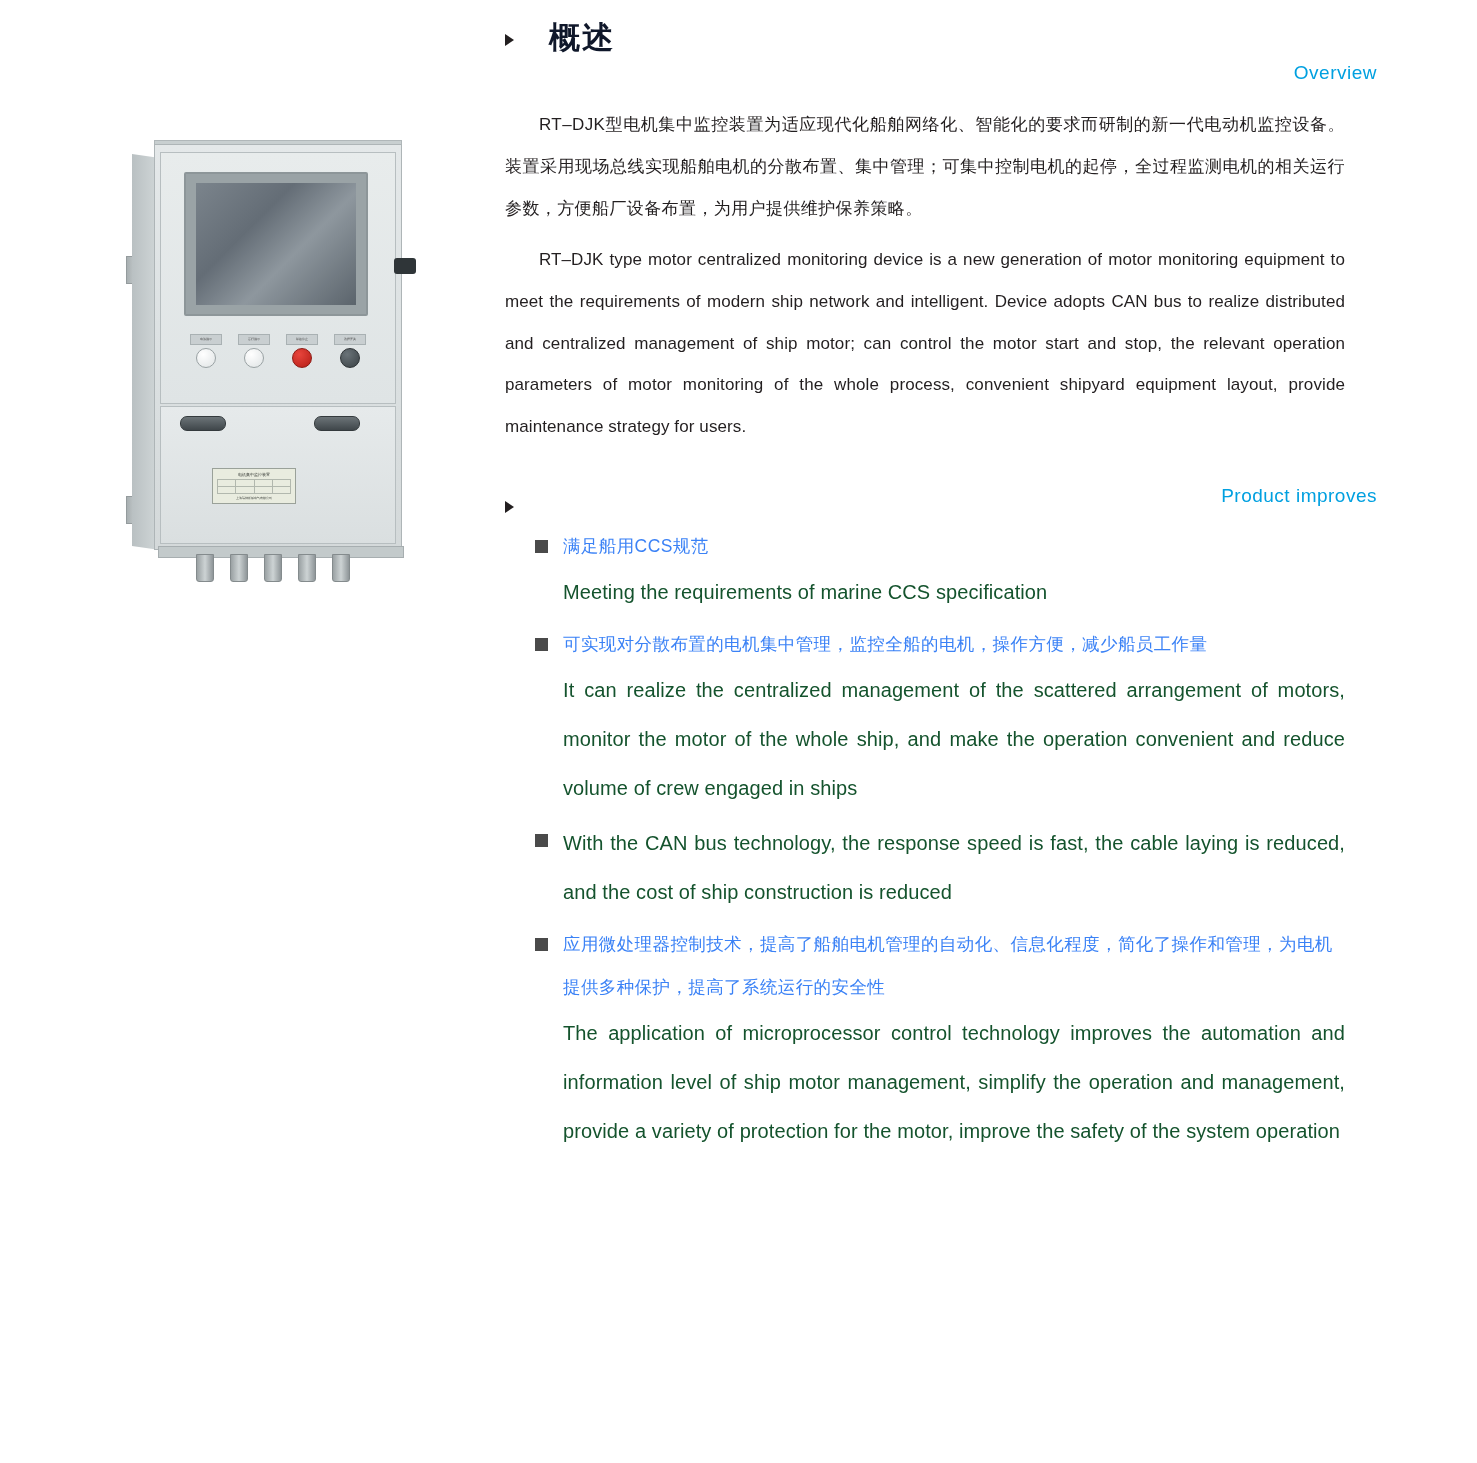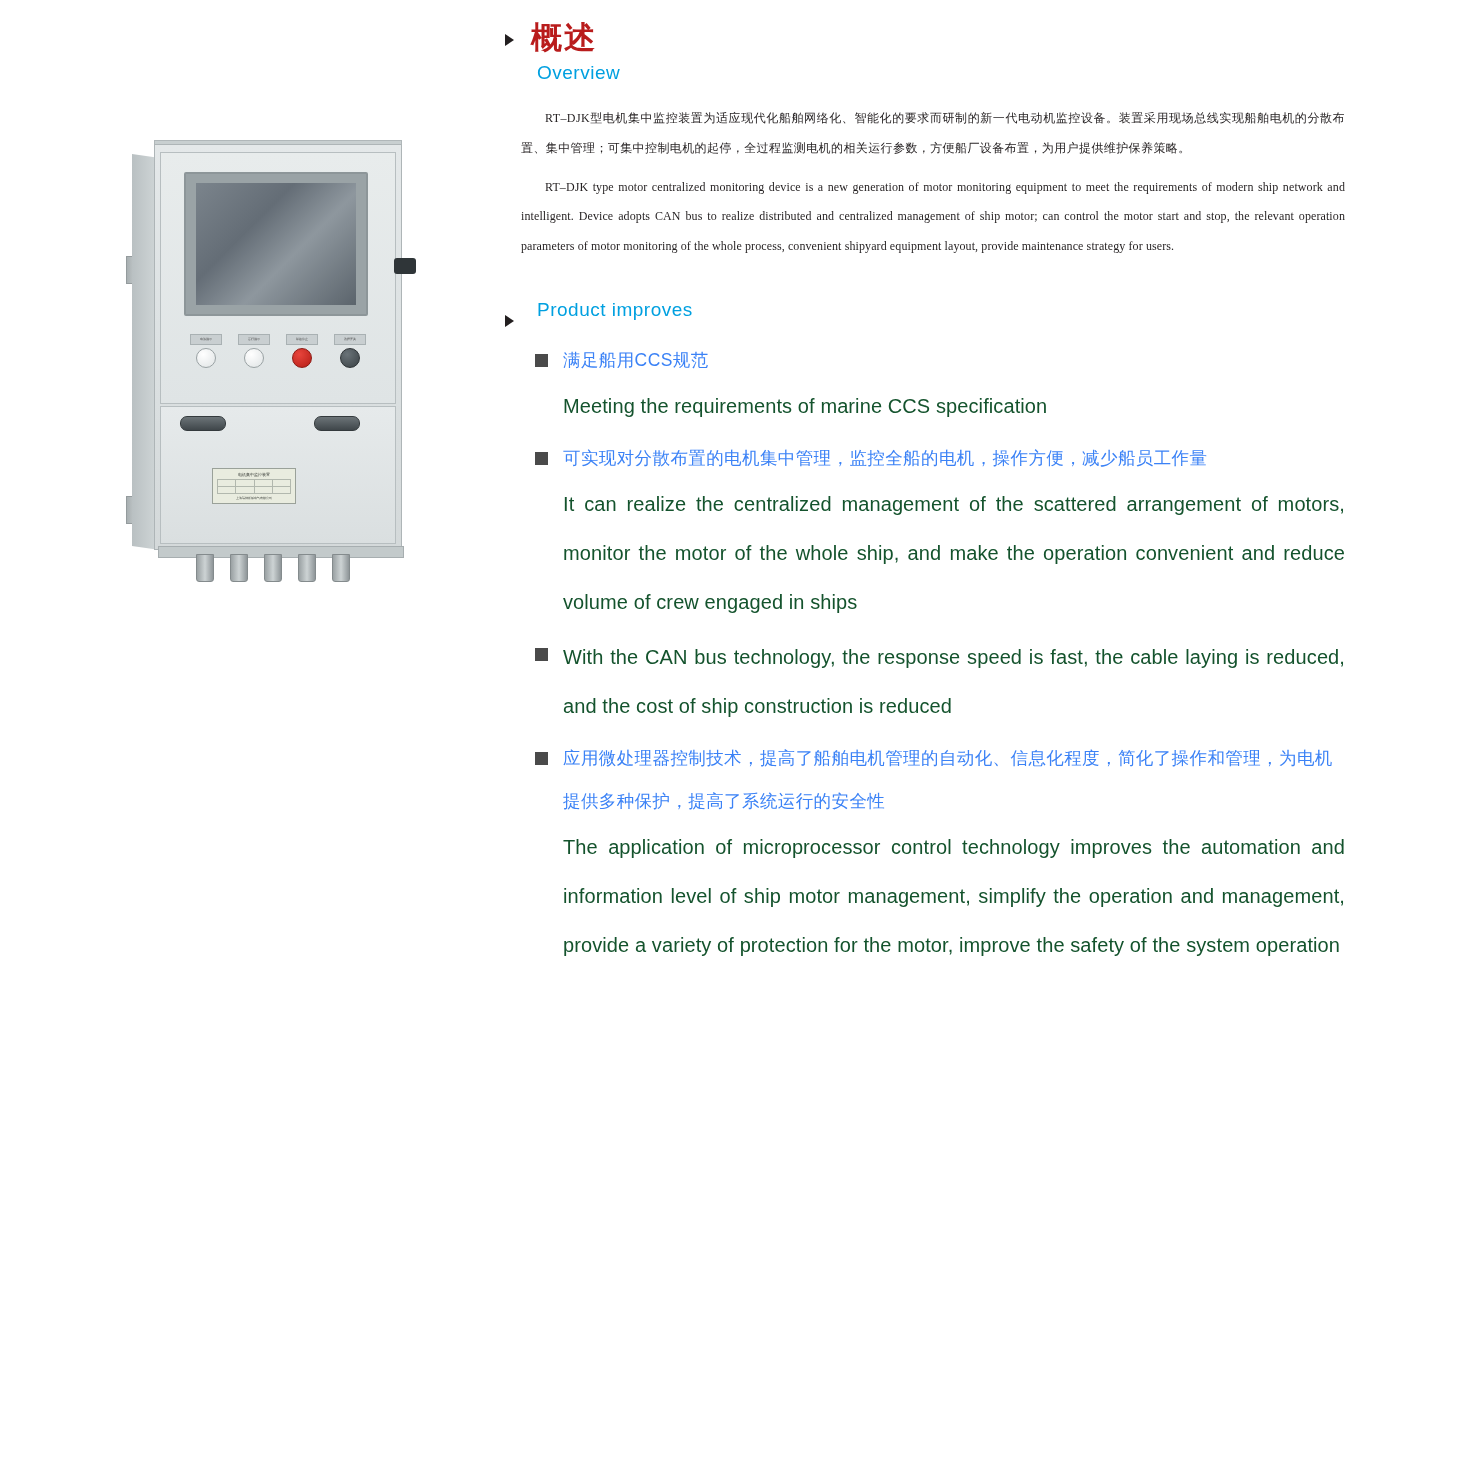--- a/index.html
+++ b/index.html
@@ -238,10 +238,10 @@
     border-bottom: 6px solid transparent;
   }
   .sec-cn {
-    margin-left: 34px;
+    margin-left: 52px;
     font-size: 31px;
     font-weight: bold;
-    color: #b91c1c;
+    color: #0f172a;
     letter-spacing: 2px;
     line-height: 1.3;
   }

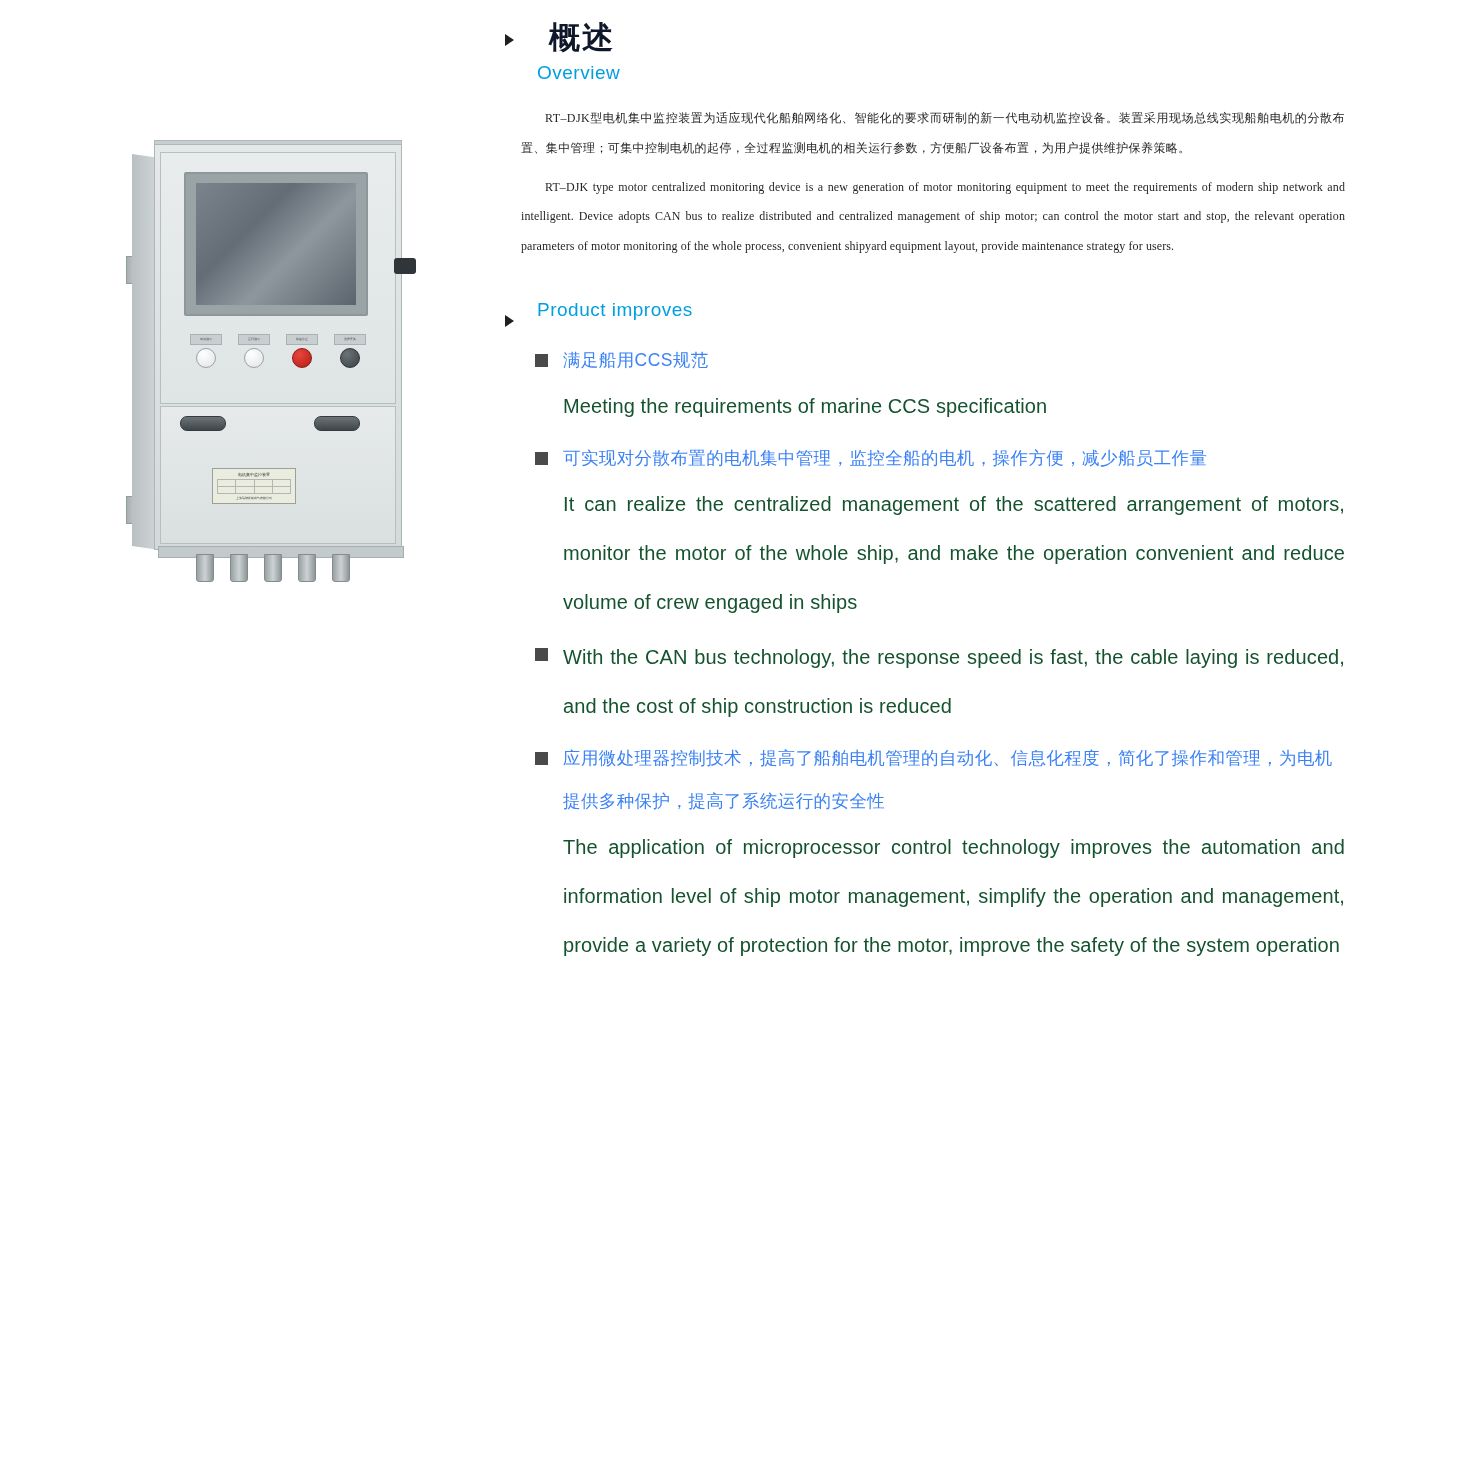--- a/index.html
+++ b/index.html
@@ -251,6 +251,7 @@
     color: #00a0e0;
     letter-spacing: 0.5px;
     margin-top: 4px;
+    text-align: right;
   }
 
   .para {

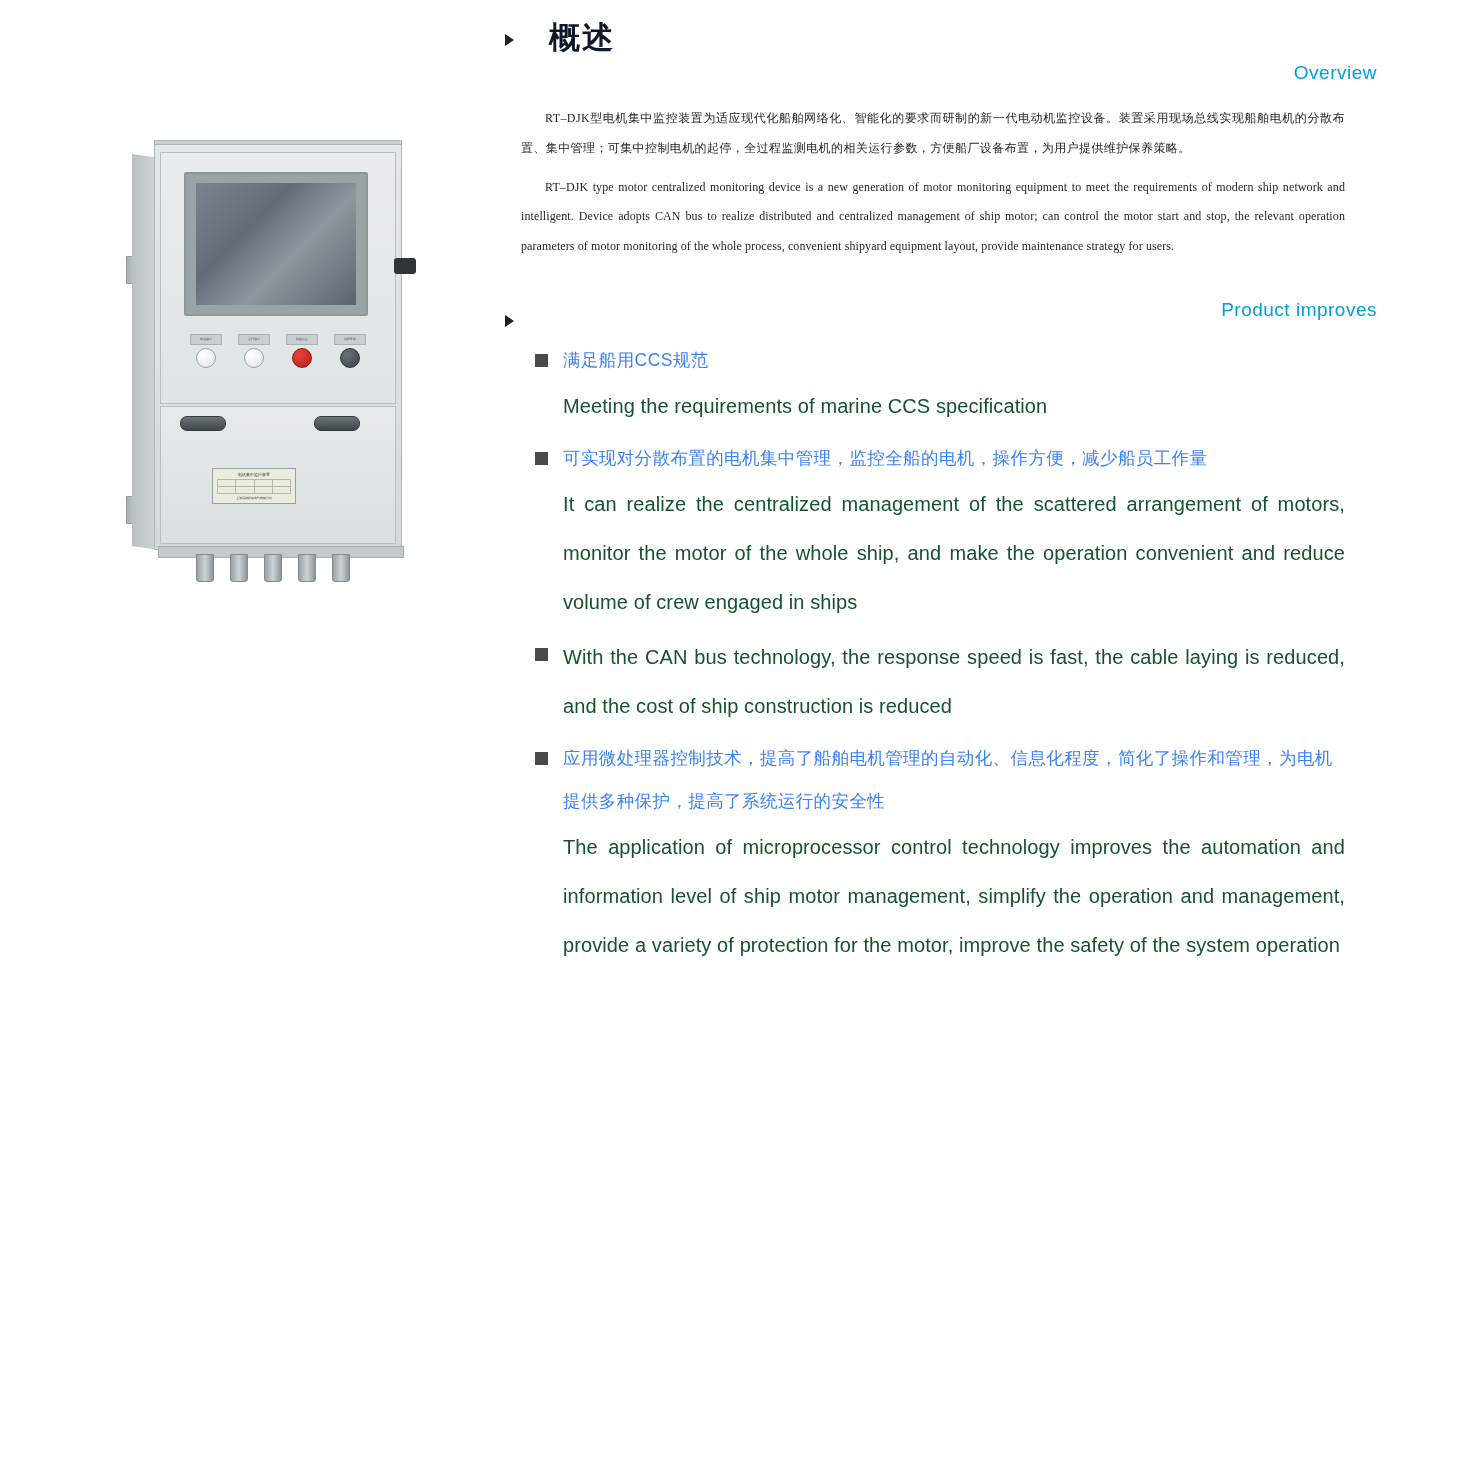--- a/index.html
+++ b/index.html
@@ -255,14 +255,13 @@
   }
 
   .para {
-    margin-left: 24px;
+    margin-left: 8px;
     margin-right: 32px;
-    font-size: 12px;
+    font-size: 17px;
     line-height: 2.45;
     color: #231f20;
     text-align: justify;
     text-justify: inter-word;
-    font-family: Liberation Serif, serif;
   }
   .para.cn {
     text-indent: 2em;

